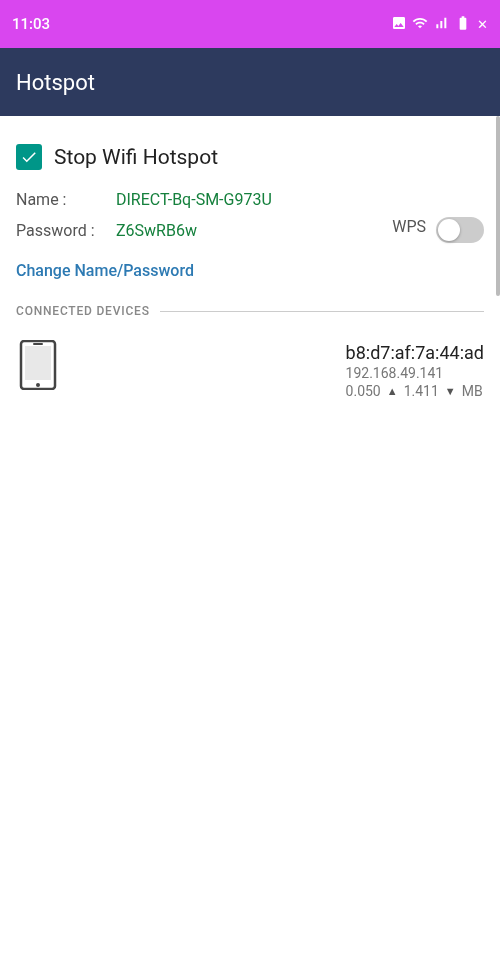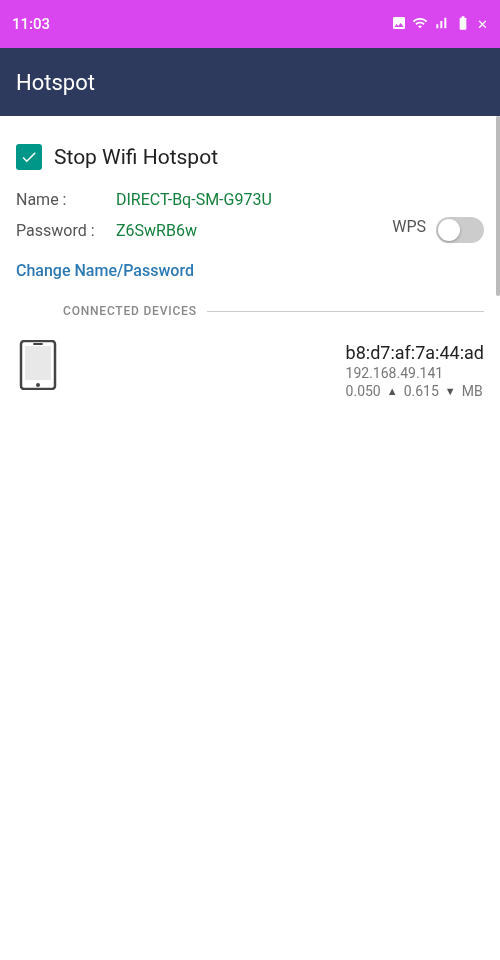--- a/index.html
+++ b/index.html
@@ -209,7 +209,6 @@
       align-items: center;
       gap: 10px;
       padding: 8px 0 16px 0;
-      margin-left: 47px;
     }
 
     .section-label {

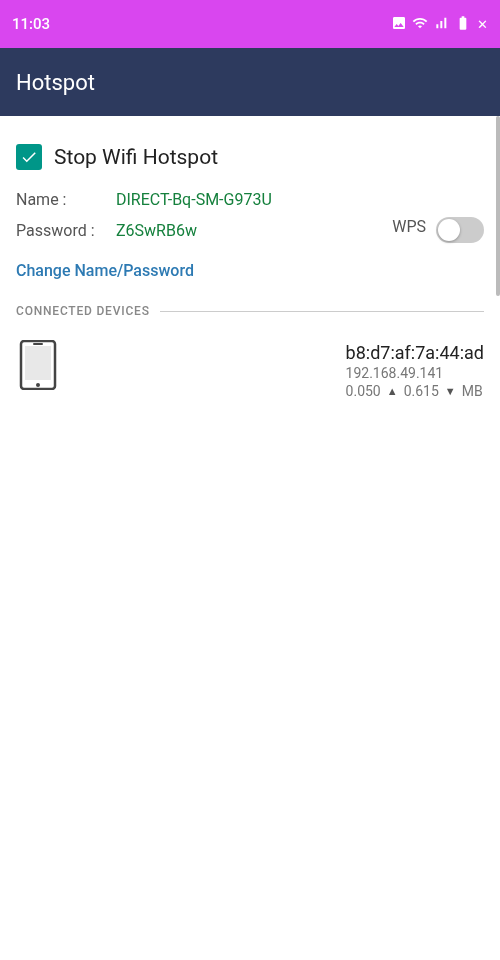--- a/index.html
+++ b/index.html
@@ -388,7 +388,7 @@
       <div class="device-traffic">
         <span>0.050</span>
         <span class="arrow-up">▲</span>
-        <span>0.615</span>
+        <span>1.411</span>
         <span class="arrow-down">▼</span>
         <span>MB</span>
       </div>

